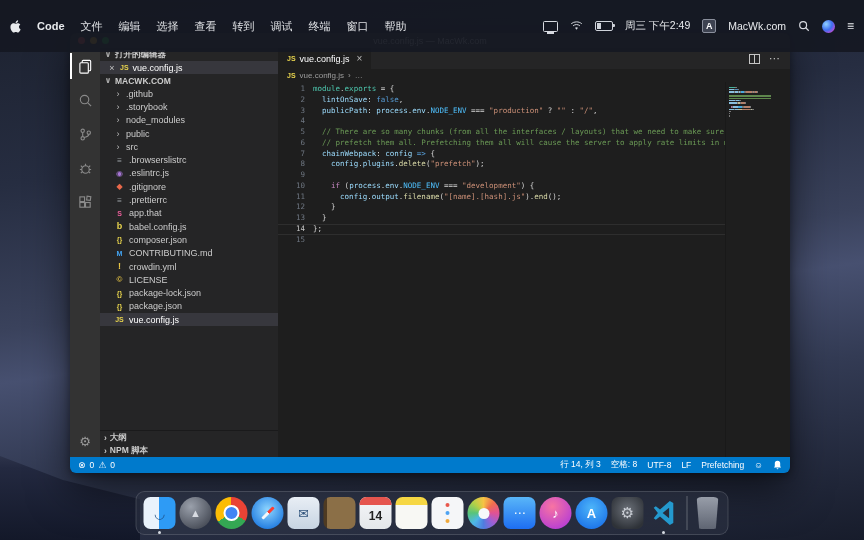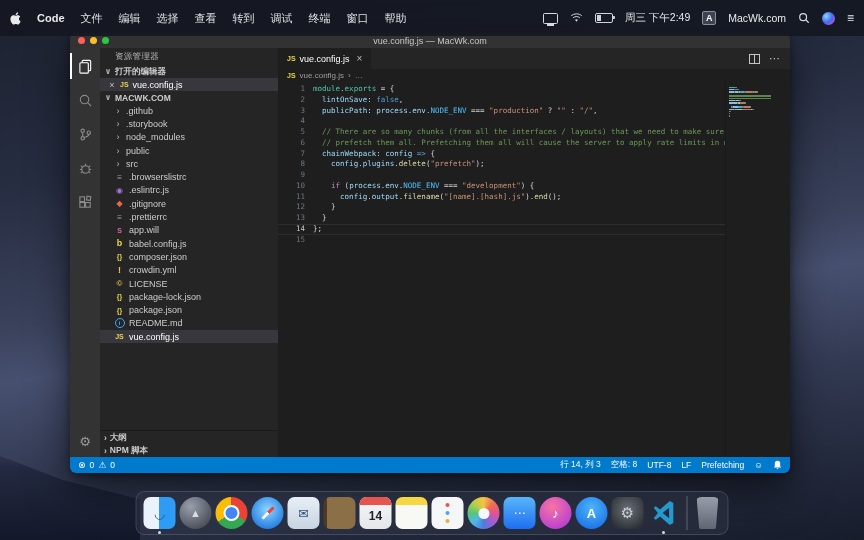--- a/index.html
+++ b/index.html
@@ -17,7 +17,7 @@
 
   
   .menubar{position:absolute;top:0;left:0;right:0;height:20px;background:rgba(21,24,34,0.92);
-    display:flex;align-items:center;color:#e8eaed;font-size:11px;padding:8px 10px;z-index:50;}
+    display:flex;align-items:center;color:#e8eaed;font-size:11px;padding:16px 10px;z-index:50;}
   .mb-left{display:flex;align-items:center;gap:16px;}
   .mb-app{font-weight:bold;}
   .mb-item{opacity:.95;text-align:center;}

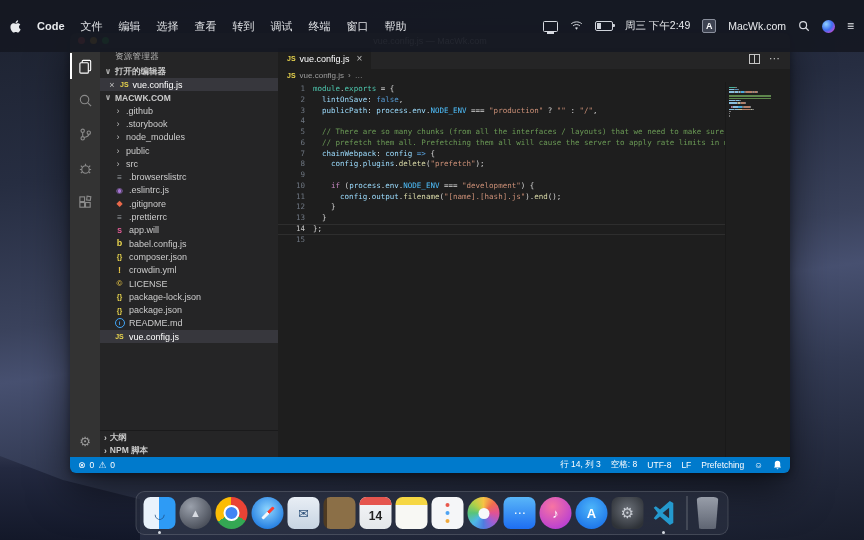--- a/index.html
+++ b/index.html
@@ -236,7 +236,6 @@
       </div>
 
       <div class="sidebar">
-        <div class="sb-paneltitle">资源管理器</div>
         <div class="sb-header">
           <span class="chev">∨</span>
           <span>打开的编辑器</span>

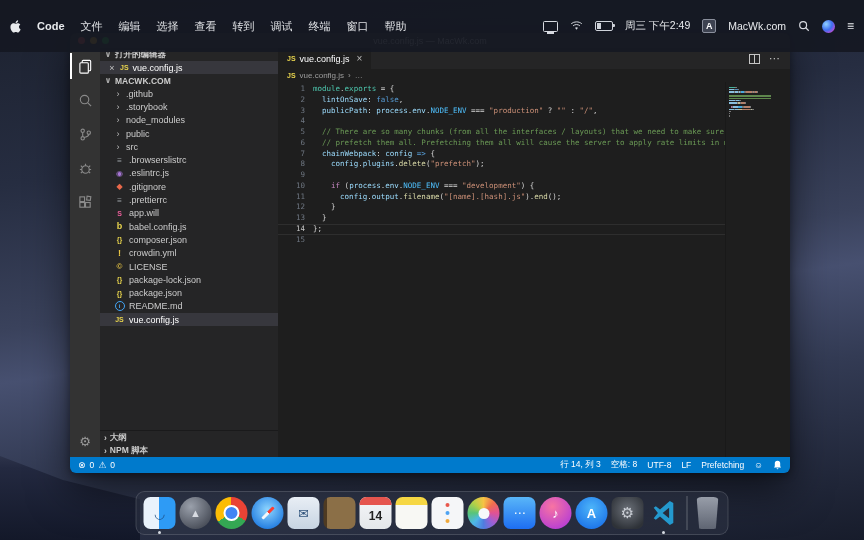--- a/index.html
+++ b/index.html
@@ -288,7 +288,7 @@
             </div>
             <div class="file-row">
               <span class="fi ic-scss">S</span>
-              <span>app.will</span>
+              <span>app.that</span>
             </div>
             <div class="file-row">
               <span class="fi ic-babel">b</span>

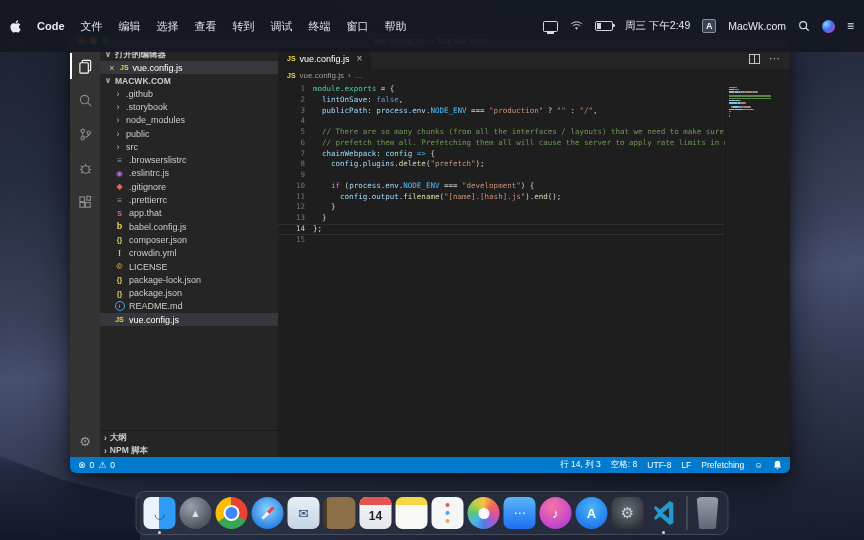--- a/index.html
+++ b/index.html
@@ -299,6 +299,10 @@
               <span>composer.json</span>
             </div>
             <div class="file-row">
+              <span class="fi ic-md">M</span>
+              <span>CONTRIBUTING.md</span>
+            </div>
+            <div class="file-row">
               <span class="fi ic-yml">!</span>
               <span>crowdin.yml</span>
             </div>

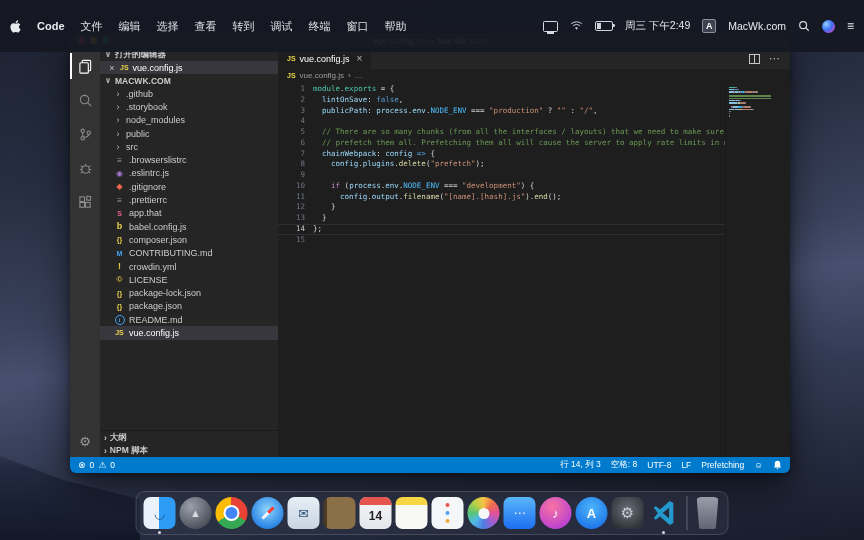--- a/index.html
+++ b/index.html
@@ -318,10 +318,6 @@
               <span class="fi ic-json">{}</span>
               <span>package.json</span>
             </div>
-            <div class="file-row">
-              <span class="fi ic-info"><i>i</i></span>
-              <span>README.md</span>
-            </div>
             <div class="file-row selected">
               <span class="fi ic-js">JS</span>
               <span>vue.config.js</span>

